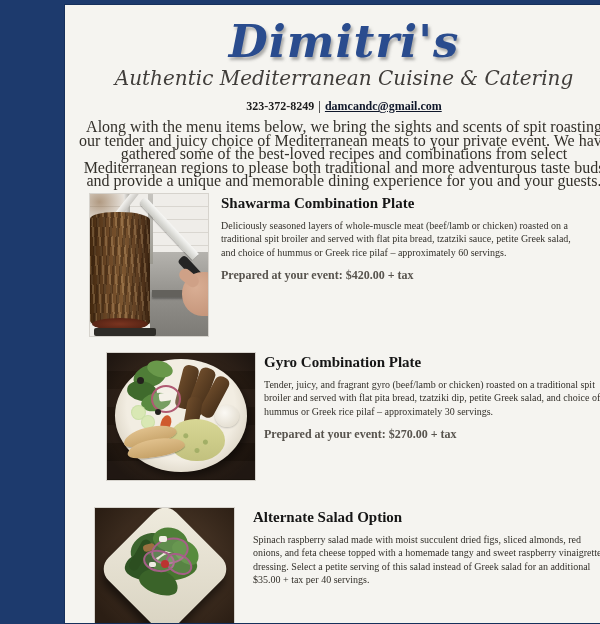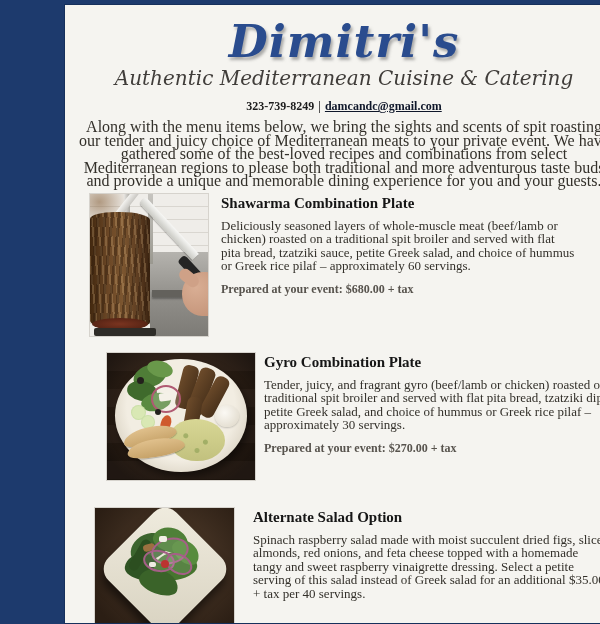--- a/index.html
+++ b/index.html
@@ -167,7 +167,7 @@
       <h1 class="logo">Dimitri's</h1>
       <div class="tagline">Authentic Mediterranean Cuisine &amp; Catering</div>
       <div class="contact">
-        <span>323-739-8249</span><span class="sep">|</span><a class="email">damcandc@gmail.com</a>
+        <span>323-372-8249</span><span class="sep">|</span><a class="email">damcandc@gmail.com</a>
       </div>
       <p class="intro">Along with the menu items below, we bring the sights and scents of spit roasting our tender and juicy choice of Mediterranean meats to your private event. We have gathered some of the best-loved recipes and combinations from select Mediterranean regions to please both traditional and more adventurous taste buds and provide a unique and memorable dining experience for you and your guests.</p>
     </header>

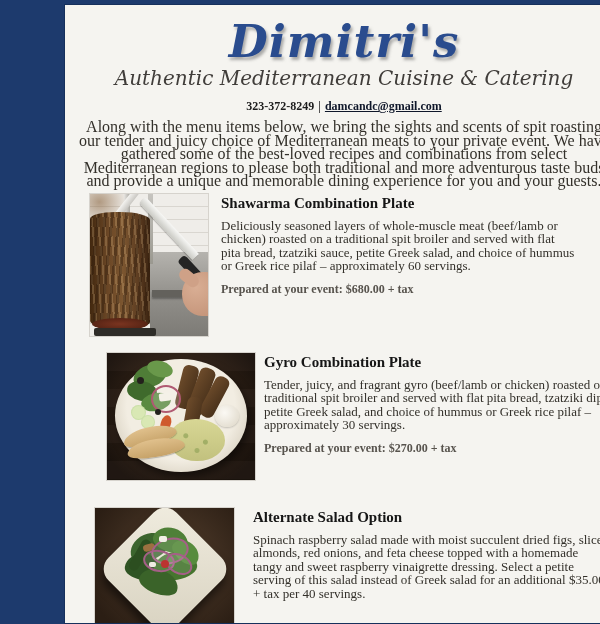--- a/index.html
+++ b/index.html
@@ -42,7 +42,7 @@
     margin:0 0 7px;font-weight:bold;font-size:15px;line-height:17px;color:#161616;
   }
   .item p.desc{
-    margin:0 0 9px;font-size:13px;line-height:13.5px;color:#33302a;width:356px;
+    margin:0 0 9px;font-size:10px;line-height:13.5px;color:#33302a;width:356px;
   }
   .item p.price{
     margin:0;font-weight:bold;font-size:12px;line-height:14px;color:#57534d;

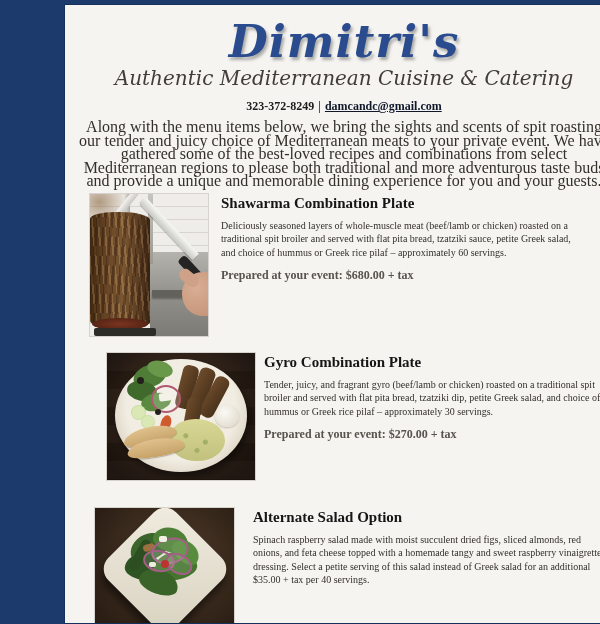--- a/index.html
+++ b/index.html
@@ -193,7 +193,7 @@
         <div class="txt">
           <h2>Shawarma Combination Plate</h2>
           <p class="desc">Deliciously seasoned layers of whole-muscle meat (beef/lamb or chicken) roasted on a traditional spit broiler and served with flat pita bread, tzatziki sauce, petite Greek salad, and choice of hummus or Greek rice pilaf – approximately 60 servings.</p>
-          <p class="price">Prepared at your event: $680.00 + tax</p>
+          <p class="price">Prepared at your event: $420.00 + tax</p>
         </div>
       </section>
 

